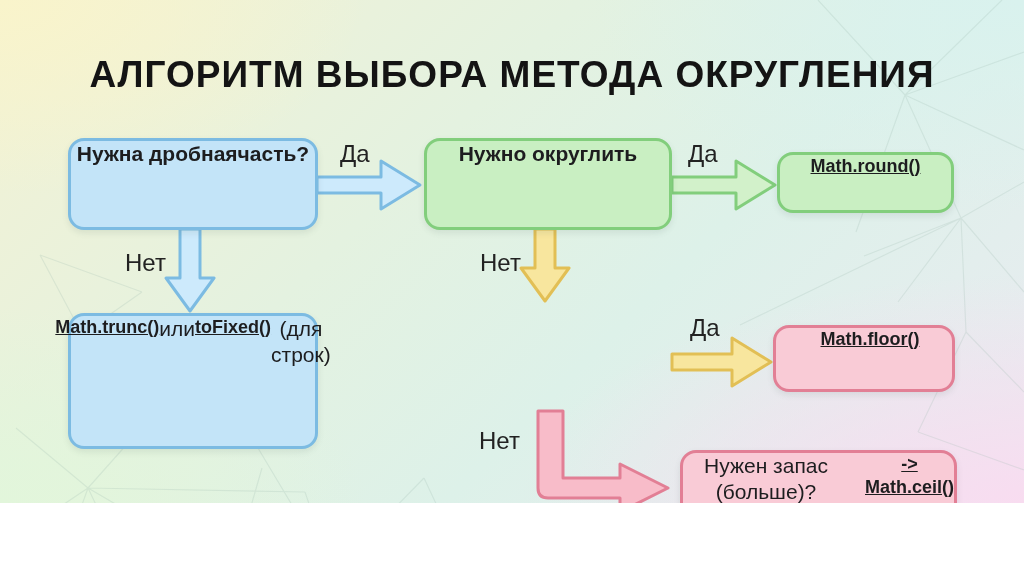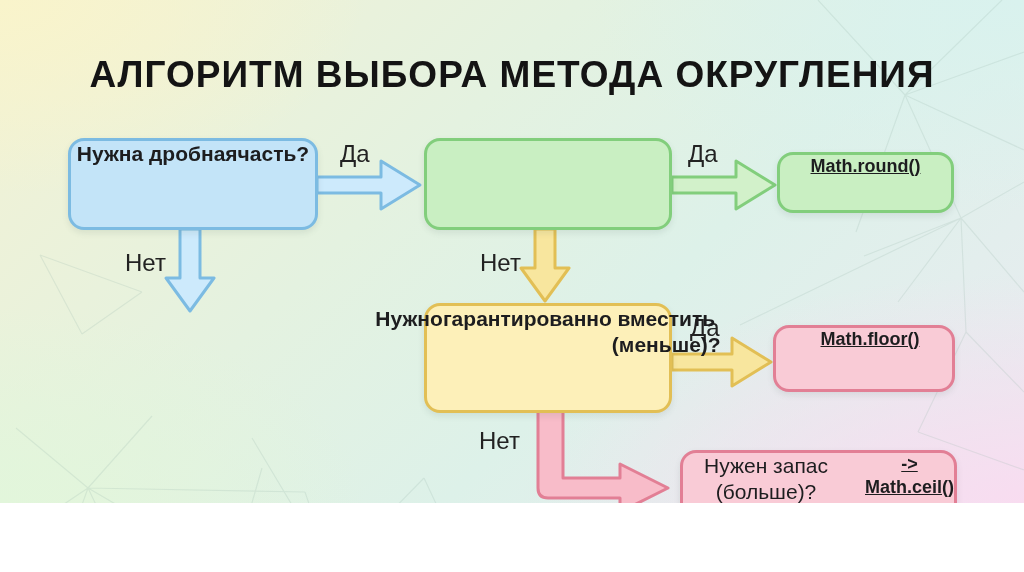--- a/index.html
+++ b/index.html
@@ -98,6 +98,7 @@
   </div>
 
   <div class="node green n2">
+    <span>Нужно округлить</span>
   </div>
 
   <div class="node green n3">

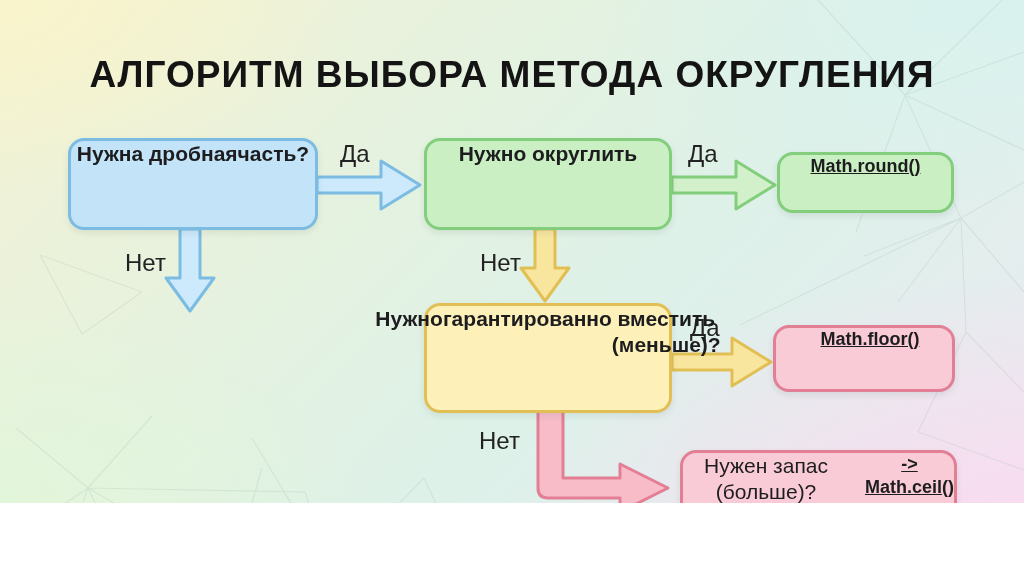--- a/index.html
+++ b/index.html
@@ -105,6 +105,12 @@
     <span class="code">Math.round()</span>
   </div>
 
+  <div class="node blue n4">
+    <span class="code">Math.trunc()</span>
+    <span class="regular">или</span>
+    <span class="code">toFixed()</span>
+    <span class="regular">(для строк)</span>
+  </div>
 
   <div class="node yellow n5">
     <span>Нужно</span>

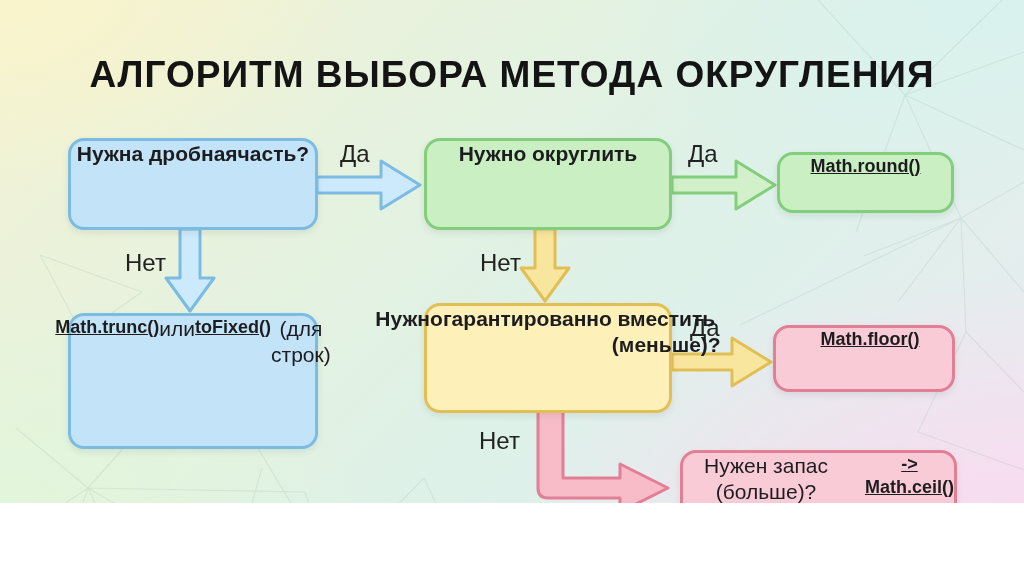--- a/index.html
+++ b/index.html
@@ -112,11 +112,6 @@
     <span class="regular">(для строк)</span>
   </div>
 
-  <div class="node yellow n5">
-    <span>Нужно</span>
-    <span>гарантированно</span>
-    <span>вместить (меньше)?</span>
-  </div>
 
   <div class="node pink n6">
     <span class="code">Math.floor()</span>

